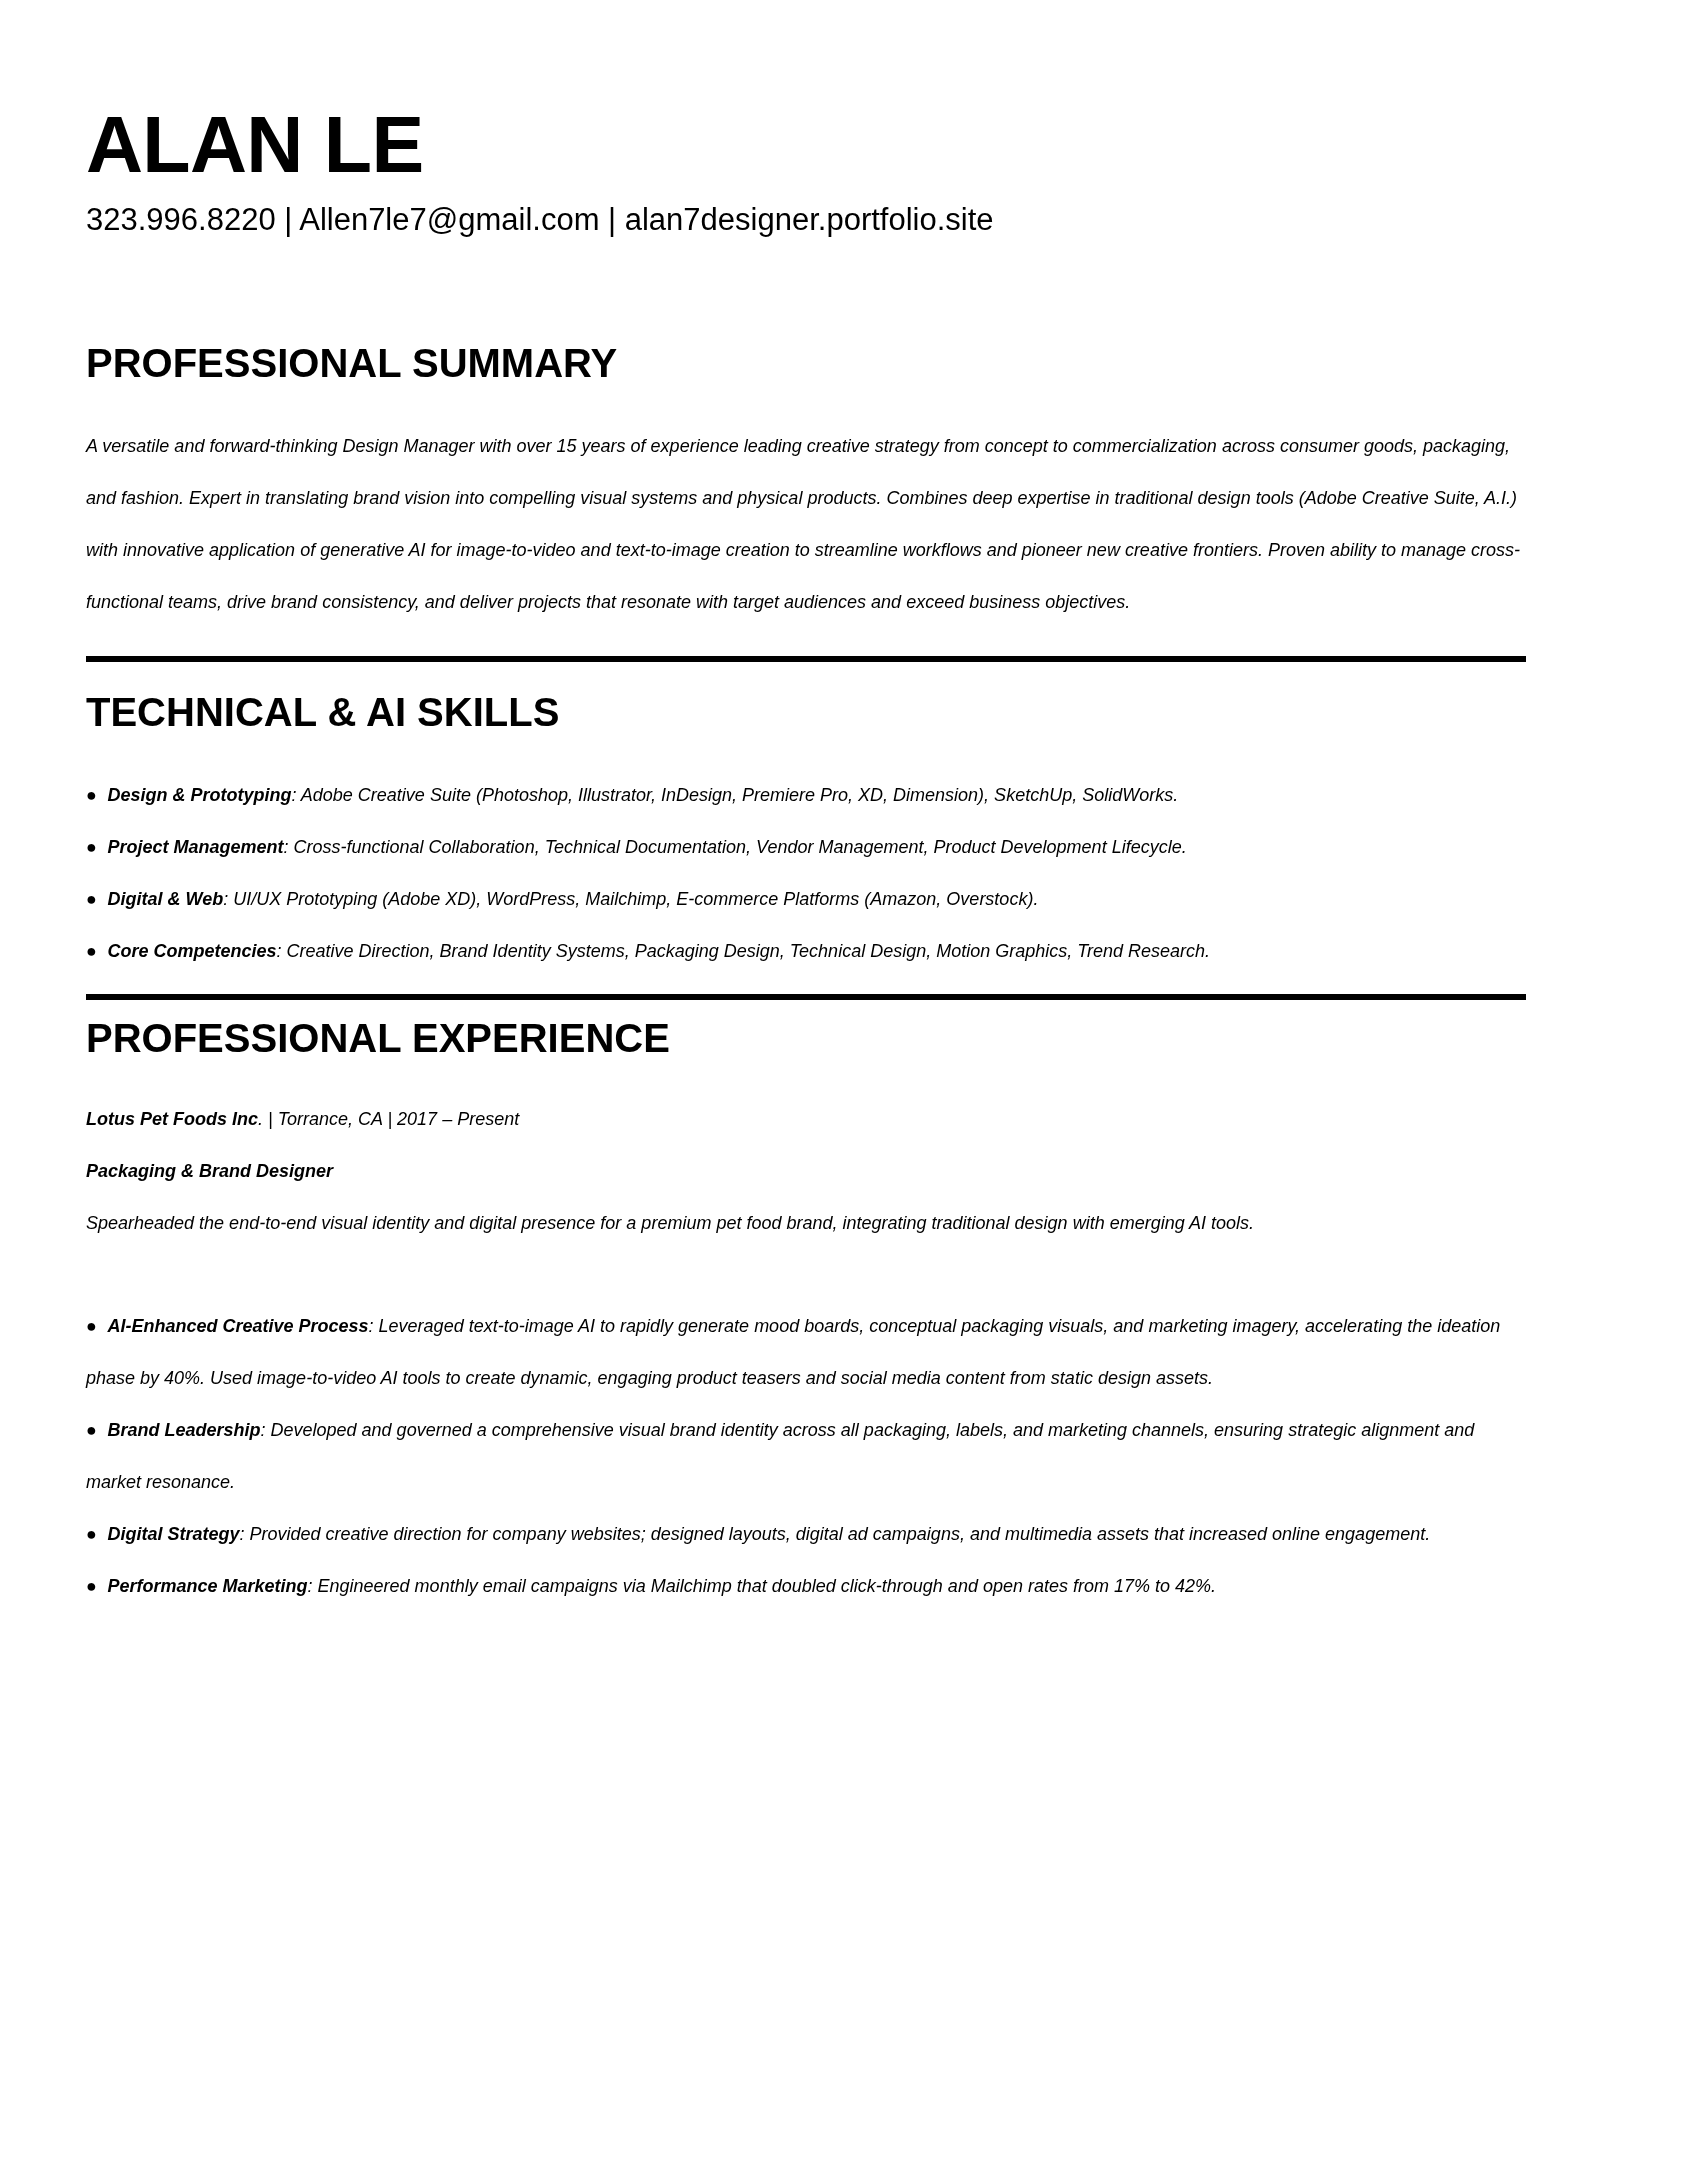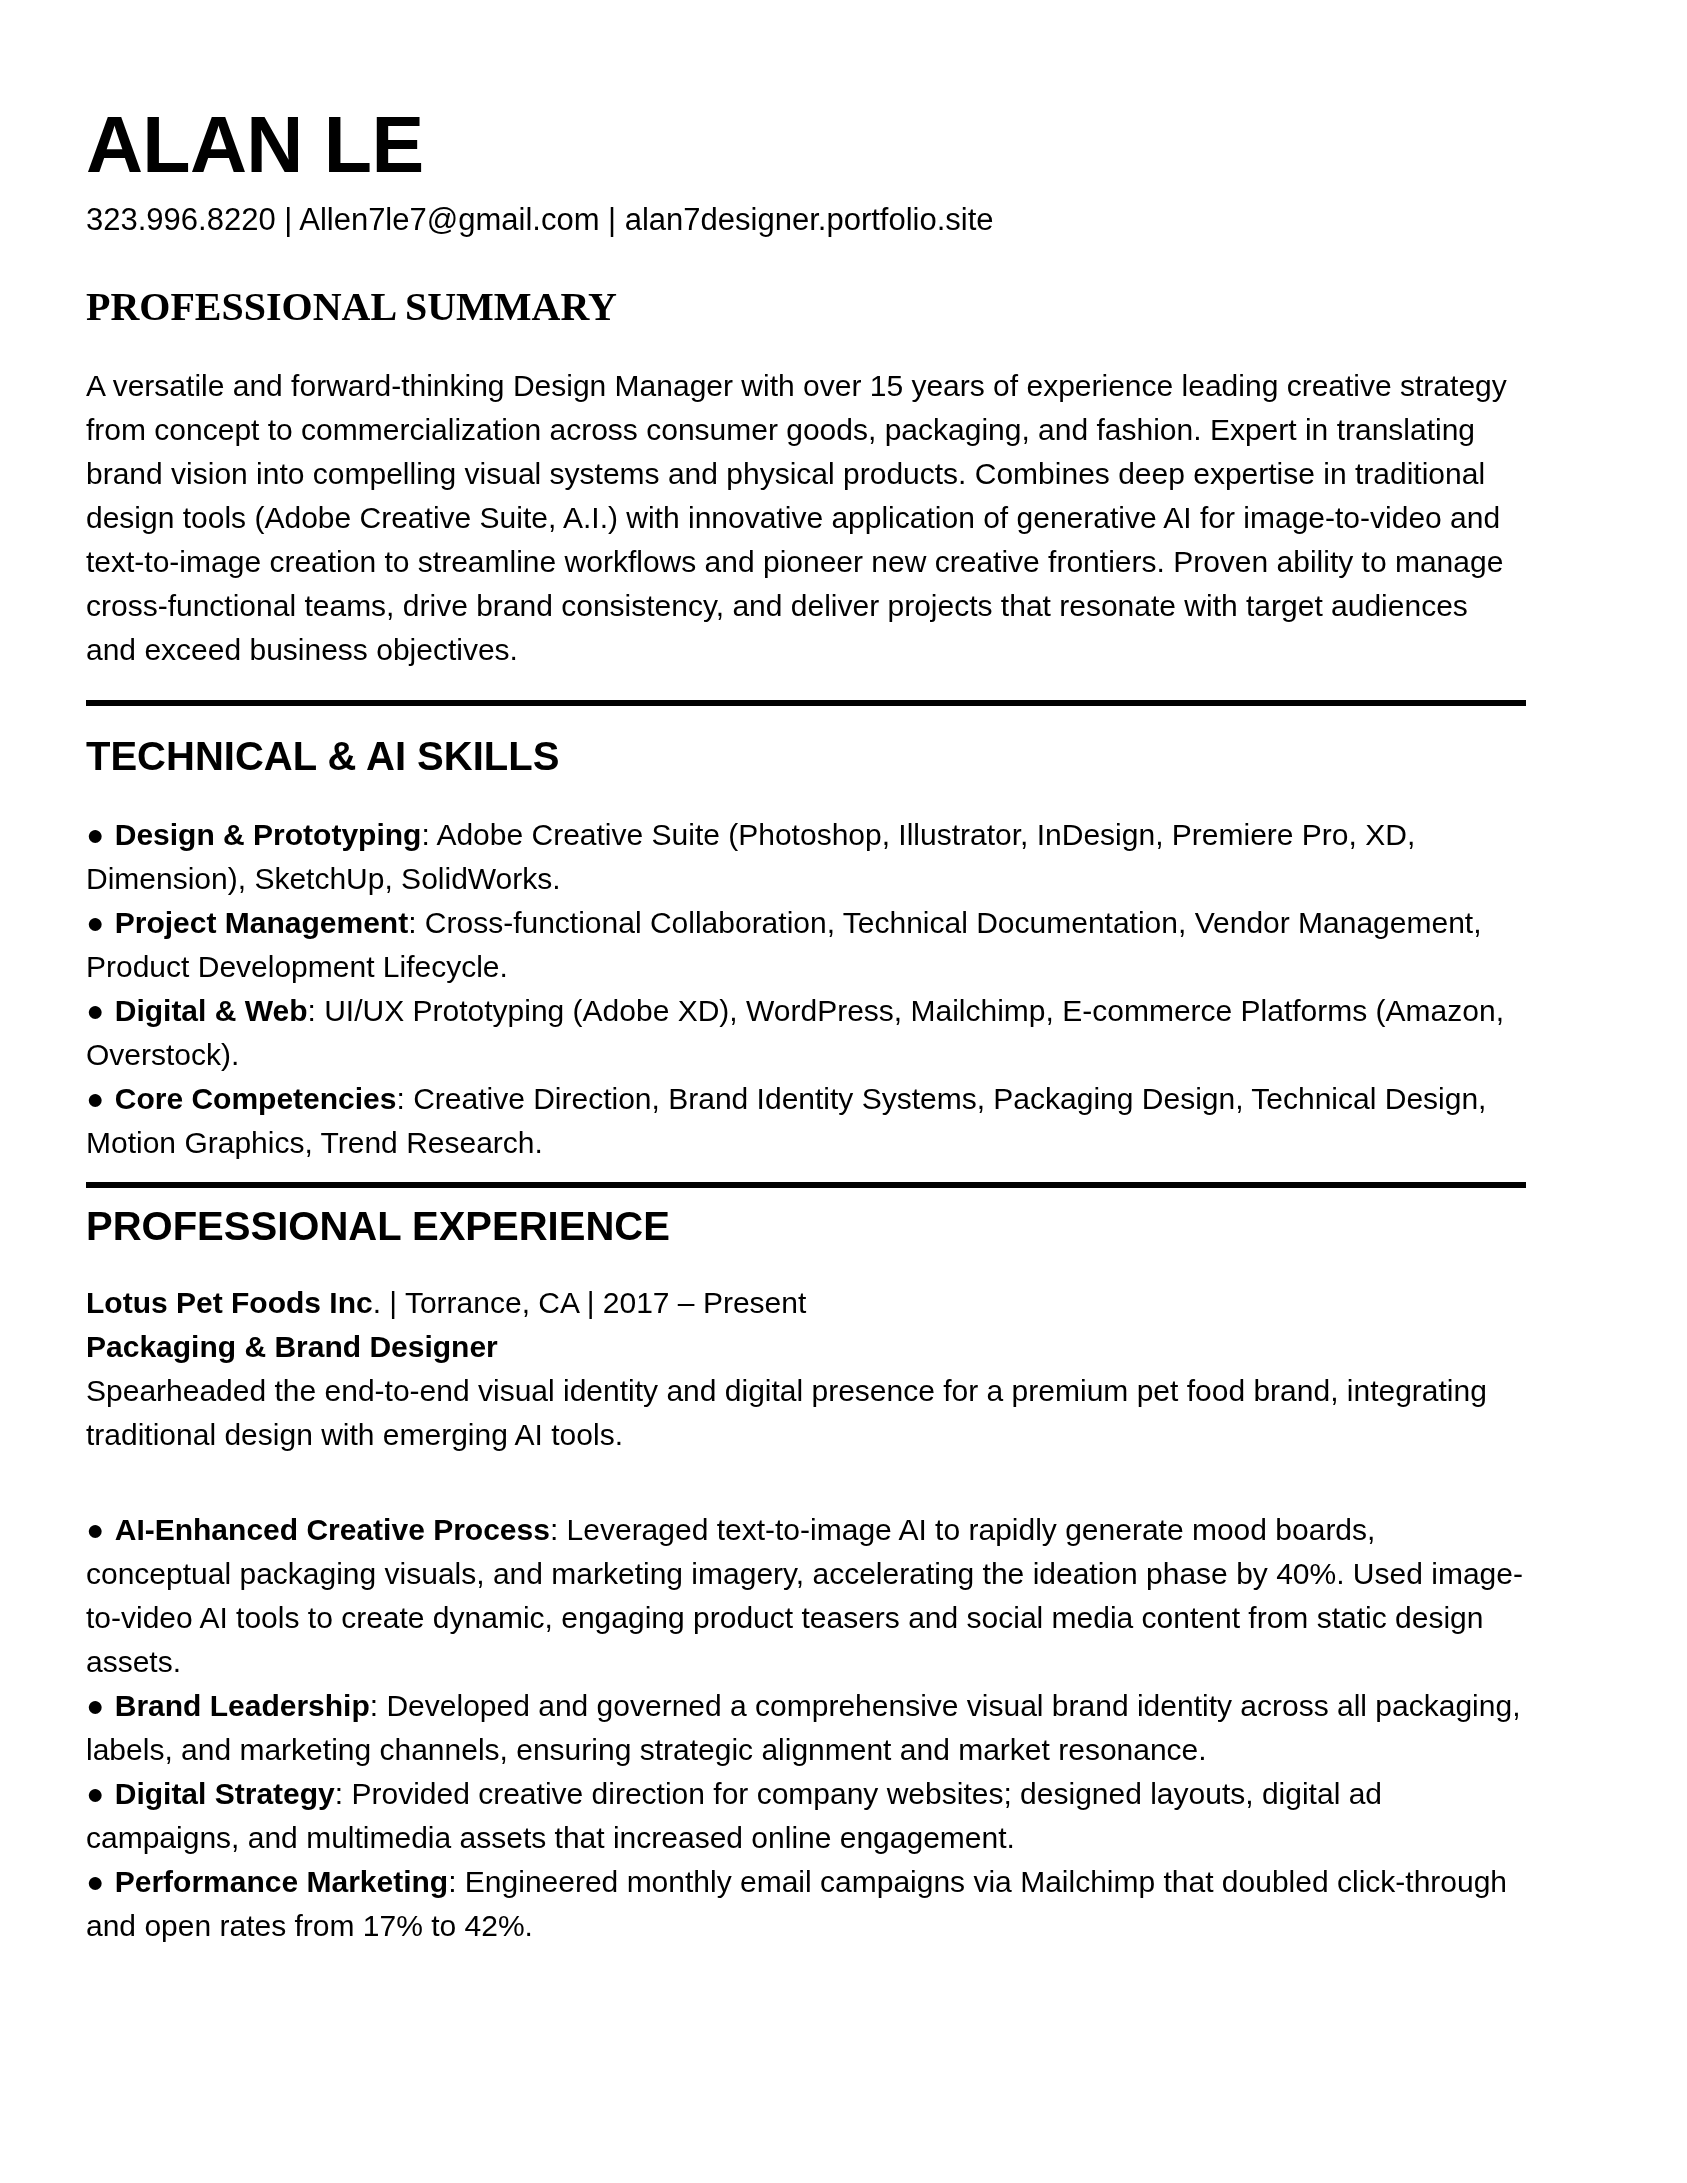--- a/index.html
+++ b/index.html
@@ -38,7 +38,7 @@
     line-height: 46px;
     font-weight: 700;
   }
-  h2.t-summary    { margin-top: 46px; font-family: Liberation Serif, serif; }
+  h2.t-summary    { margin-top: 102px; }
   h2.t-skills     { margin-top: 26.5px; }
   h2.t-experience { margin-top: 15px; }
   .body, .body p {

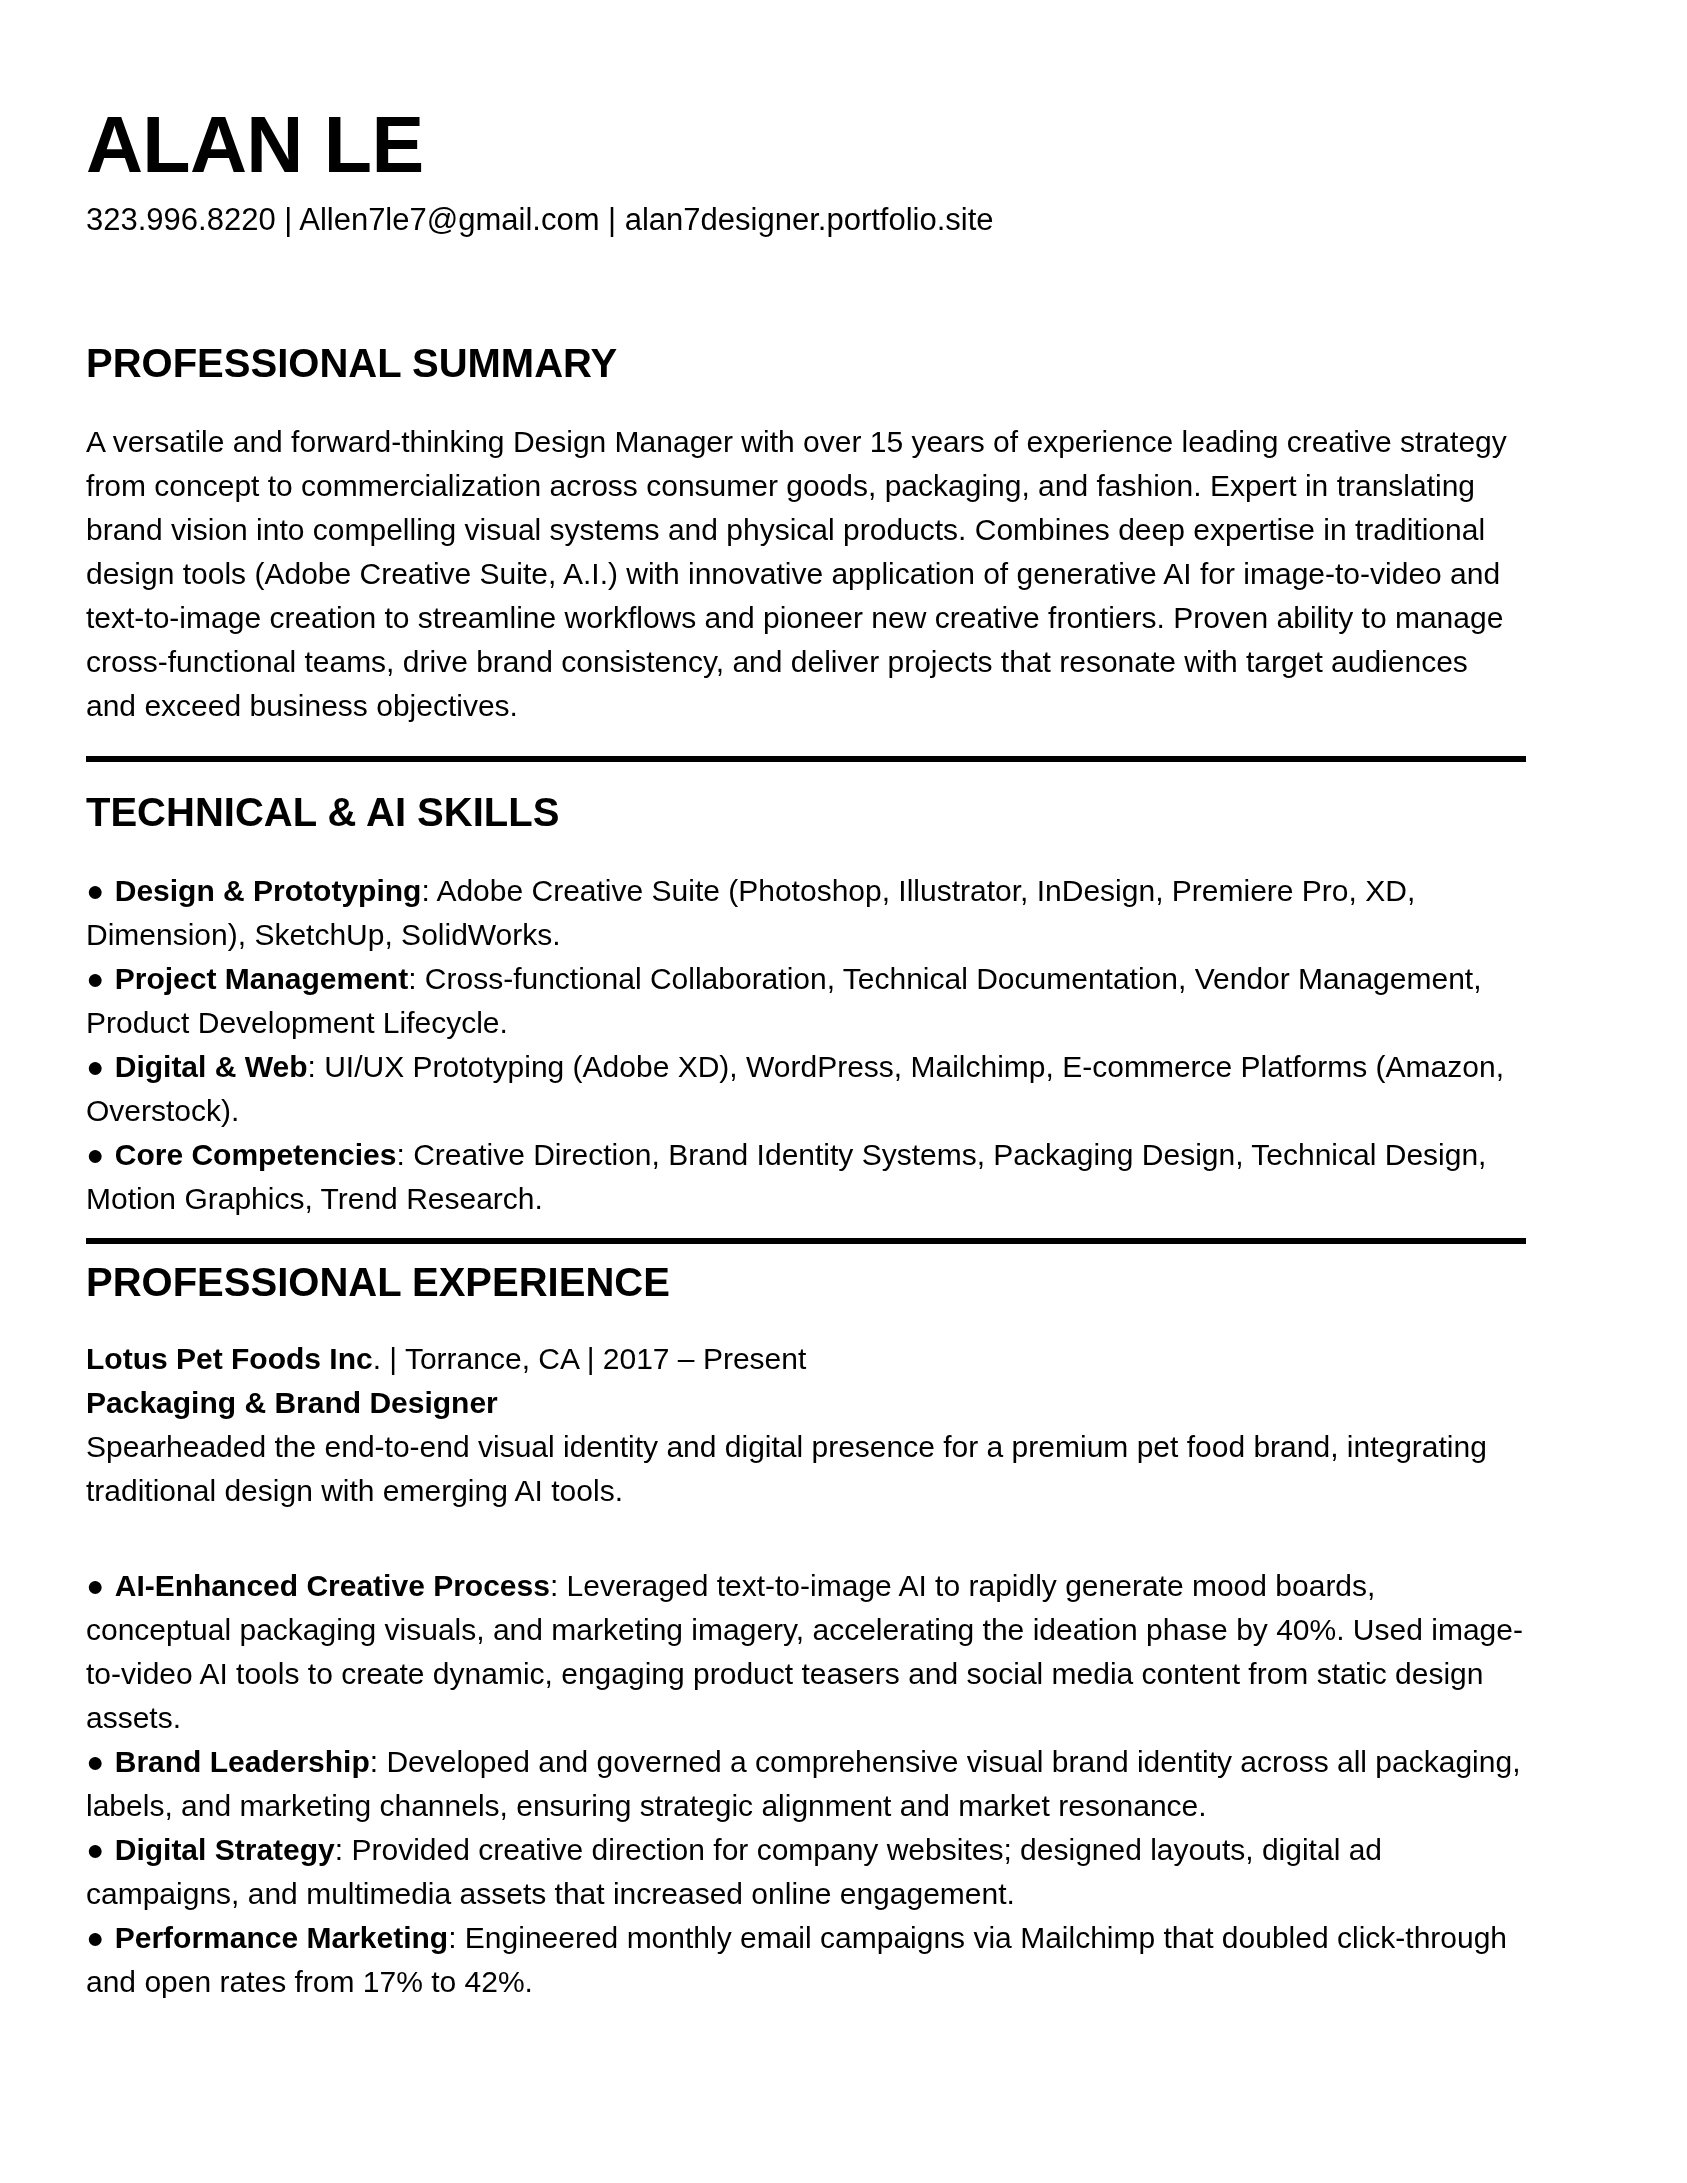--- a/index.html
+++ b/index.html
@@ -42,9 +42,10 @@
   h2.t-skills     { margin-top: 26.5px; }
   h2.t-experience { margin-top: 15px; }
   .body, .body p {
-    font-size: 30px;
-    line-height: 44px;
+    font-size: 18px;
+    line-height: 52px;
     font-weight: 400;
+    font-style: italic;
   }
   p.summary-text { margin: 34px 0 0 0; }
   .rule {

